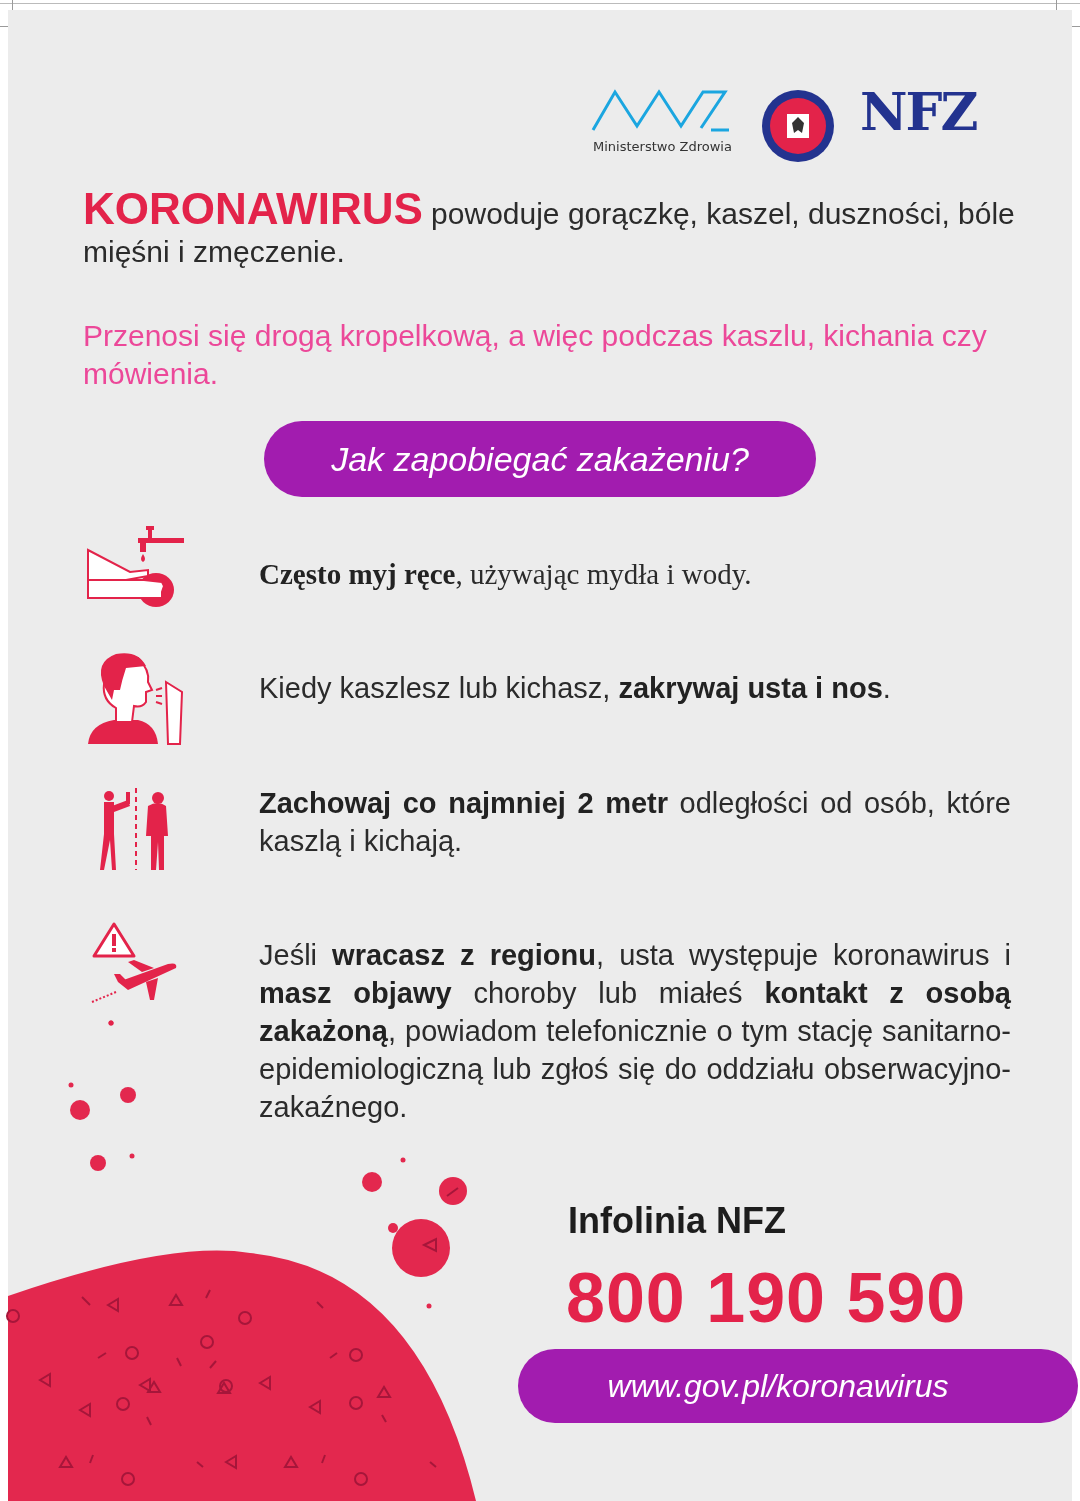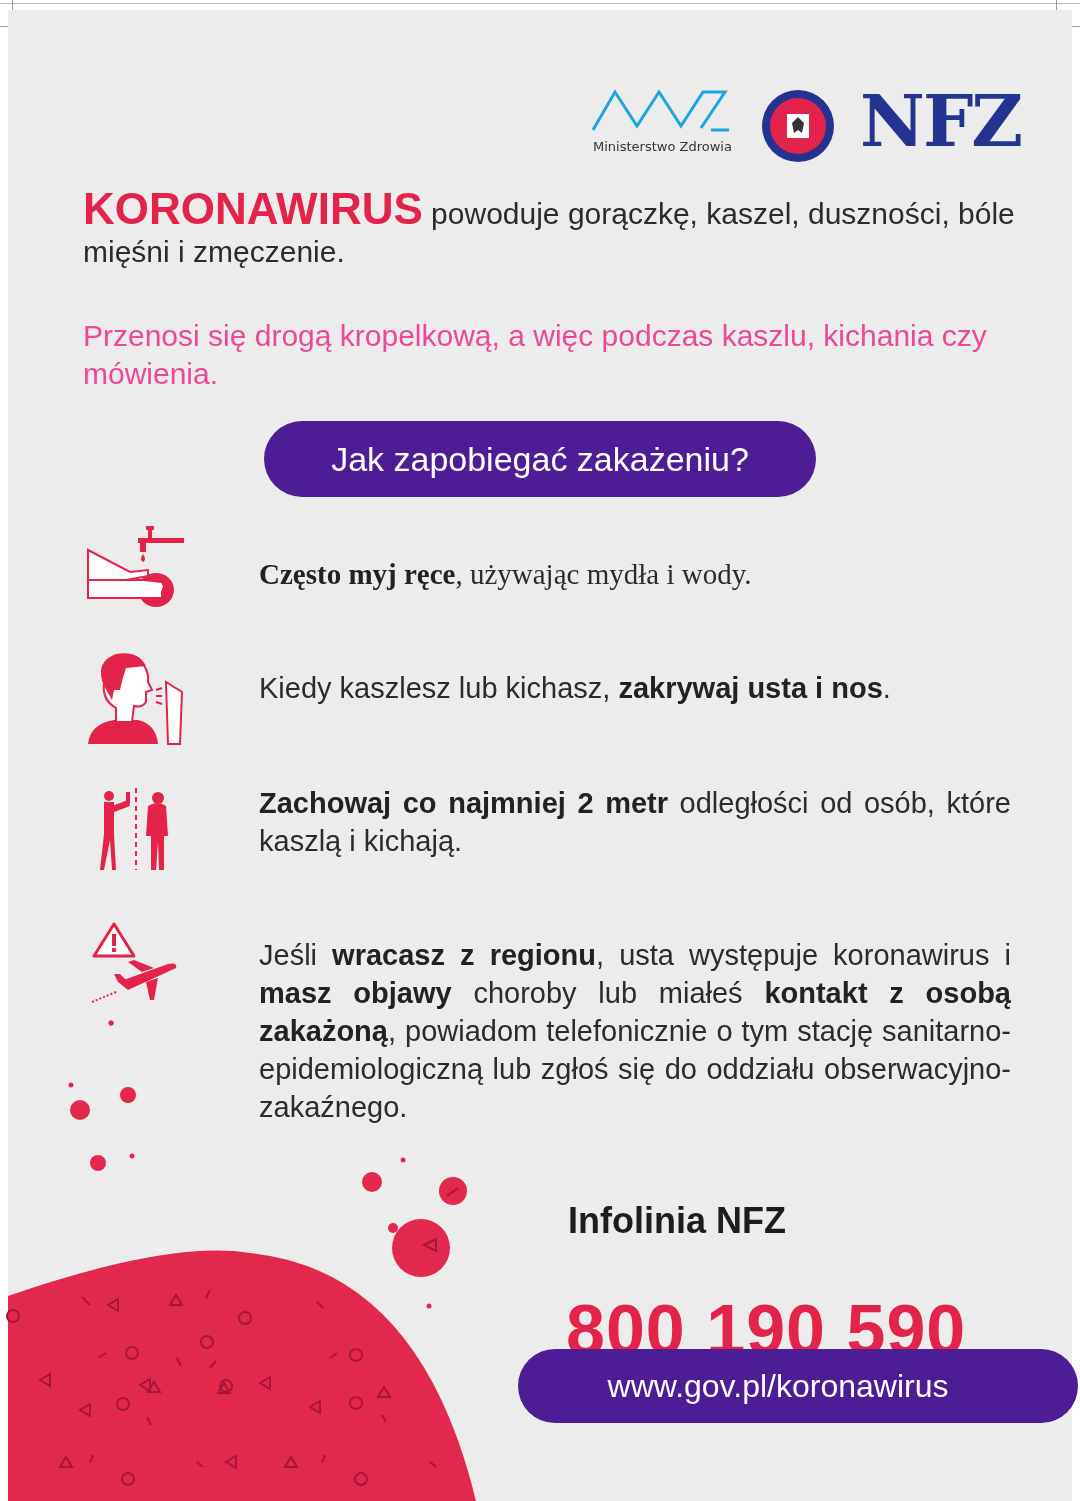--- a/index.html
+++ b/index.html
@@ -20,7 +20,7 @@
   .logo-mz { position: absolute; left: 585px; top: 84px; width: 150px; height: 80px; }
   .logo-mz .txt { position: absolute; left: 8px; top: 55px; font-size: 13px; color: #333; letter-spacing: 0px; white-space: nowrap; font-family: "DejaVu Sans", sans-serif; }
   .logo-pis { position: absolute; left: 760px; top: 88px; width: 76px; height: 76px; }
-  .logo-nfz { position: absolute; left: 860px; top: 86px; font-family: "DejaVu Serif", serif; font-weight: bold; font-size: 71px; color: #23338f; letter-spacing: -2px; line-height: 1; }
+  .logo-nfz { position: absolute; left: 860px; top: 86px; font-family: "DejaVu Serif", serif; font-weight: bold; font-size: 52px; color: #23338f; letter-spacing: -2px; line-height: 1; }
 
   .intro { position: absolute; left: 83px; top: 190px; width: 940px; font-size: 30px; line-height: 38px; color: #2b2b2b; }
   .intro .kw { color: #e3234a; font-weight: bold; font-size: 44px; letter-spacing: 0px; }

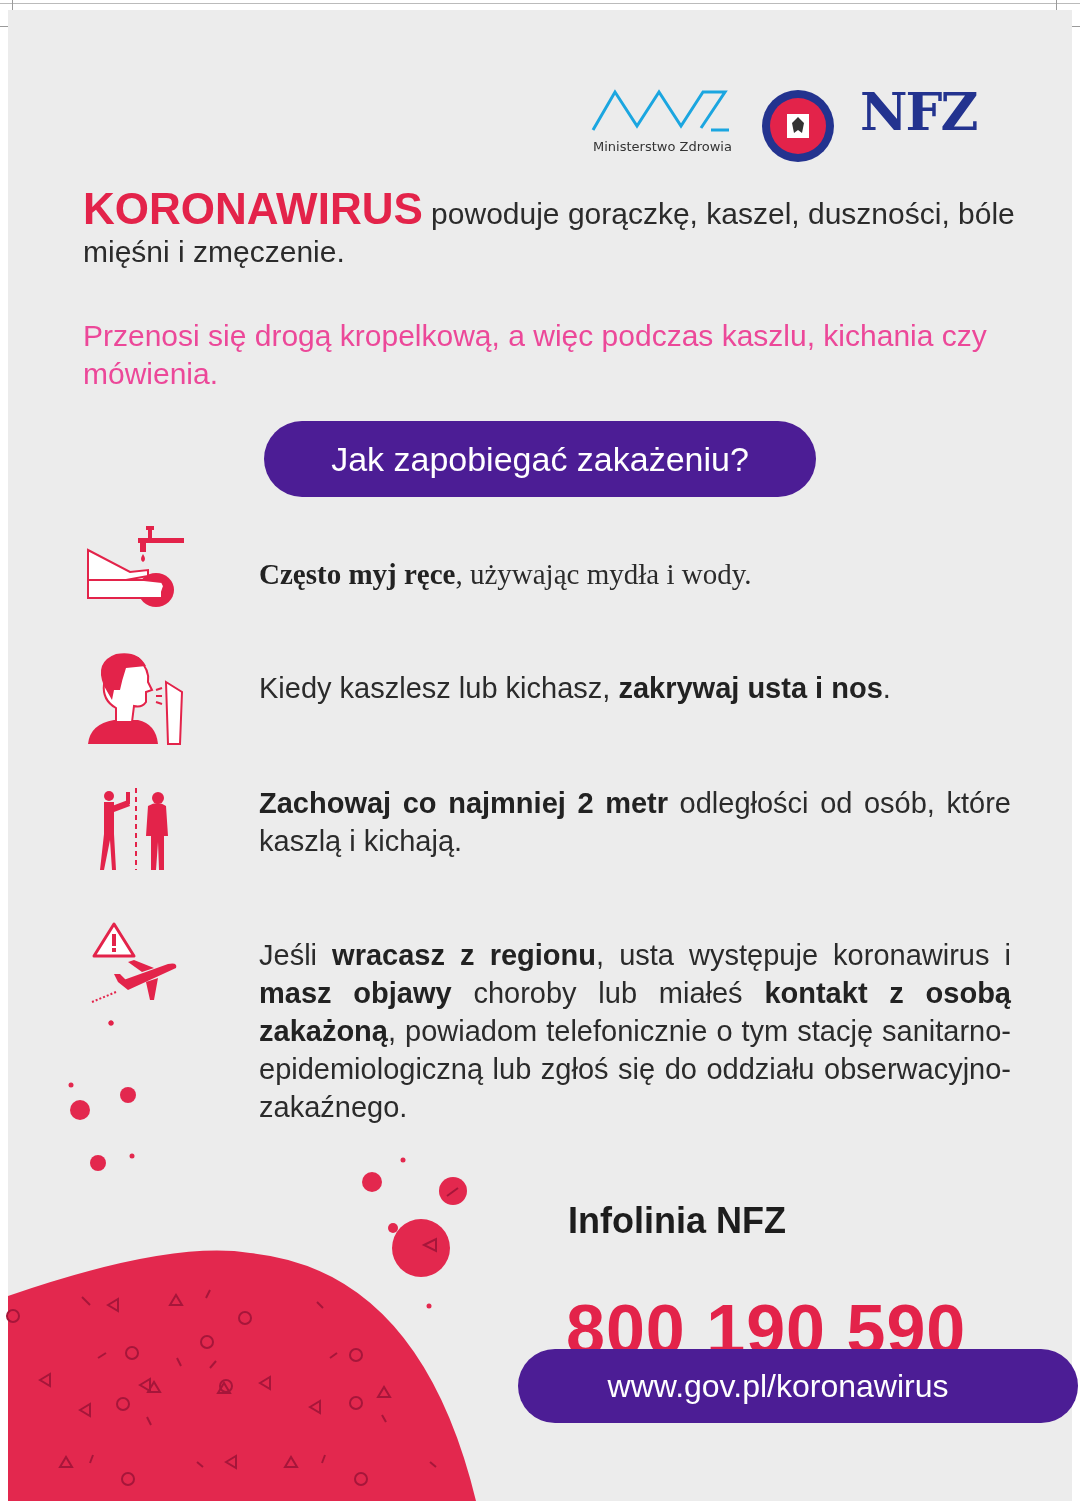--- a/index.html
+++ b/index.html
@@ -26,7 +26,7 @@
   .intro .kw { color: #e3234a; font-weight: bold; font-size: 44px; letter-spacing: 0px; }
   .intro2 { position: absolute; left: 83px; top: 317px; width: 940px; font-size: 30px; line-height: 38px; color: #ec4899; }
 
-  .pill { position: absolute; background: #4c1d95; color: #fff; border-radius: 40px; display: flex; align-items: center; justify-content: center; }
+  .pill { position: absolute; background: #a21caf; color: #fff; border-radius: 40px; display: flex; align-items: center; justify-content: center; font-style: italic; }
   .pill-question { left: 264px; top: 421px; width: 552px; height: 76px; font-size: 34px; }
   .pill-url { left: 518px; top: 1349px; width: 560px; height: 74px; font-size: 32px; border-radius: 37px; padding-right: 40px; box-sizing: border-box; }
 

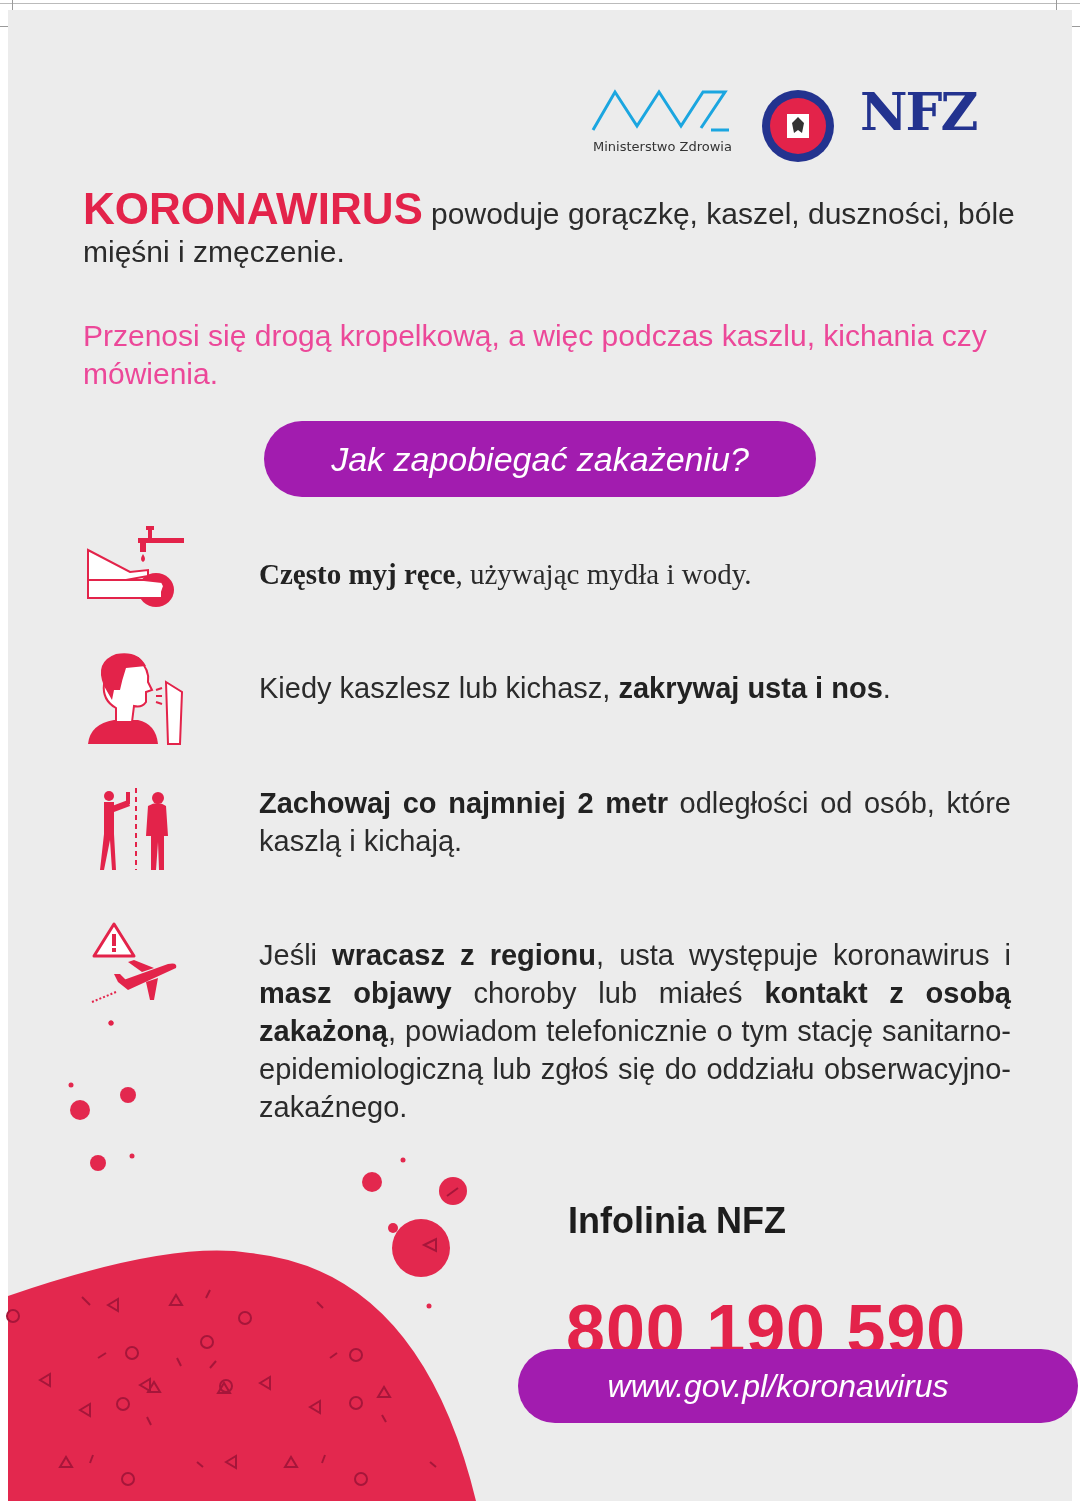--- a/index.html
+++ b/index.html
@@ -41,7 +41,7 @@
   .icon { position: absolute; }
 
   .infoline-label { position: absolute; left: 568px; top: 1200px; font-size: 36px; font-weight: bold; color: #1d1d1d; }
-  .phone { position: absolute; left: 566px; top: 1258px; font-size: 70px; font-weight: bold; color: #e3234a; letter-spacing: 1px; margin-top: 32px; }
+  .phone { position: absolute; left: 566px; top: 1258px; font-size: 70px; font-weight: bold; color: #e3234a; letter-spacing: 1px; }
 
   .decor { position: absolute; left: 0; top: 0; }
 </style>

